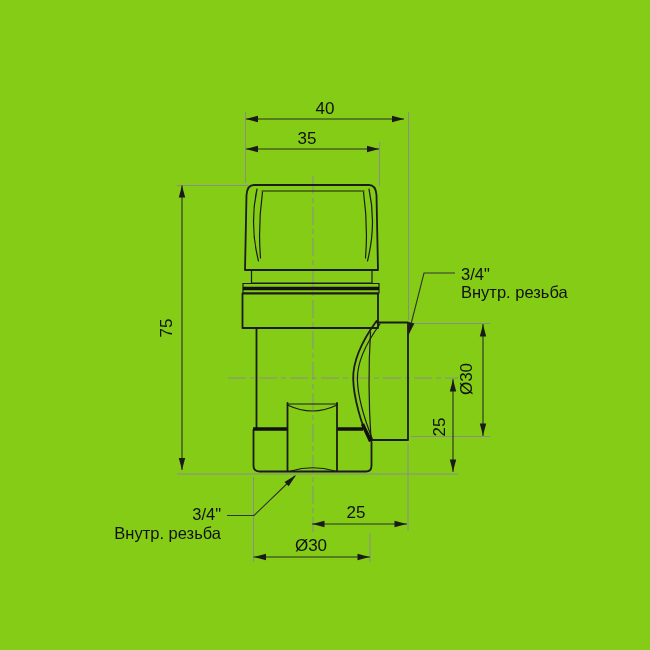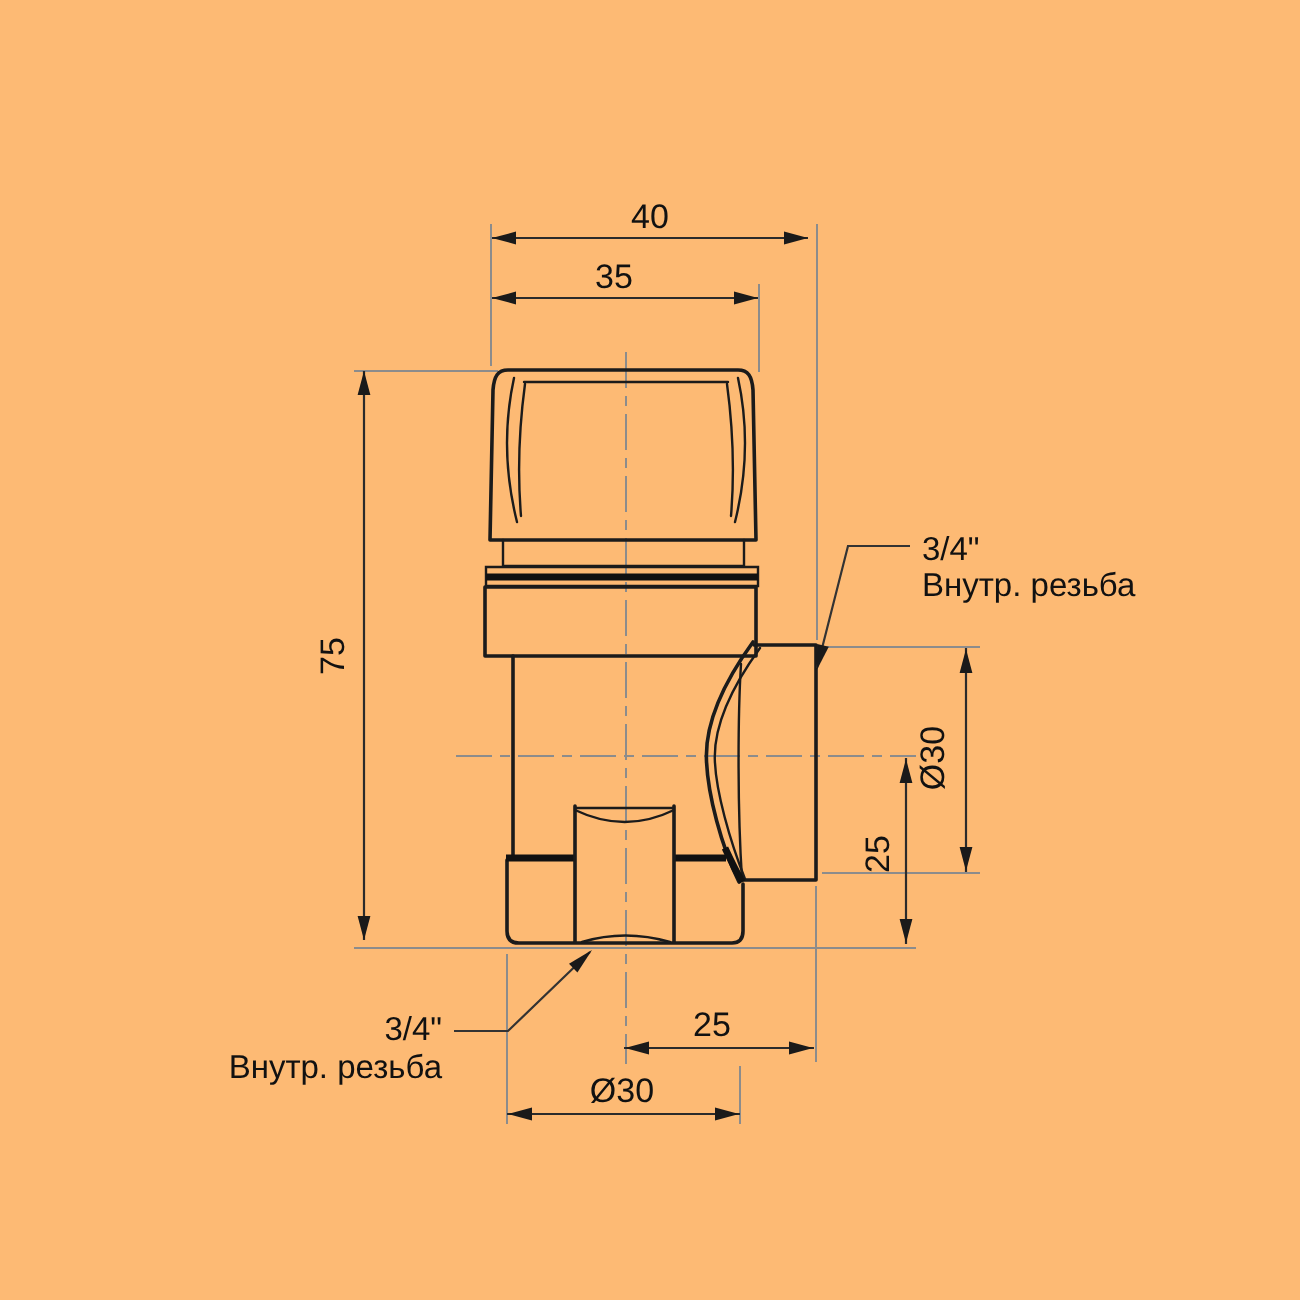--- a/index.html
+++ b/index.html
@@ -3,7 +3,7 @@
 <meta charset="utf-8">
 <style>
   html,body{margin:0;padding:0;background:#ffffff;}
-  .stage{width:650px;height:650px;background:#fdba74;position:relative;overflow:hidden;}
+  .stage{width:650px;height:650px;background:#84cc16;position:relative;overflow:hidden;}
   svg{display:block;}
   text{font-family:"Liberation Sans","DejaVu Sans",sans-serif;fill:#111111;}
   .dim-text{font-size:17px;}

